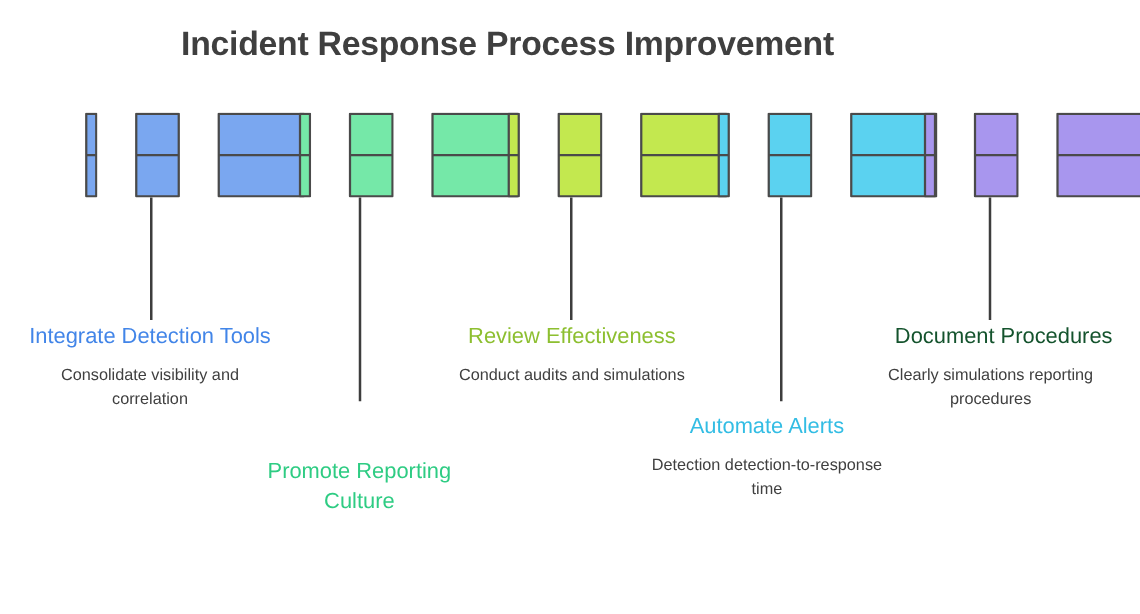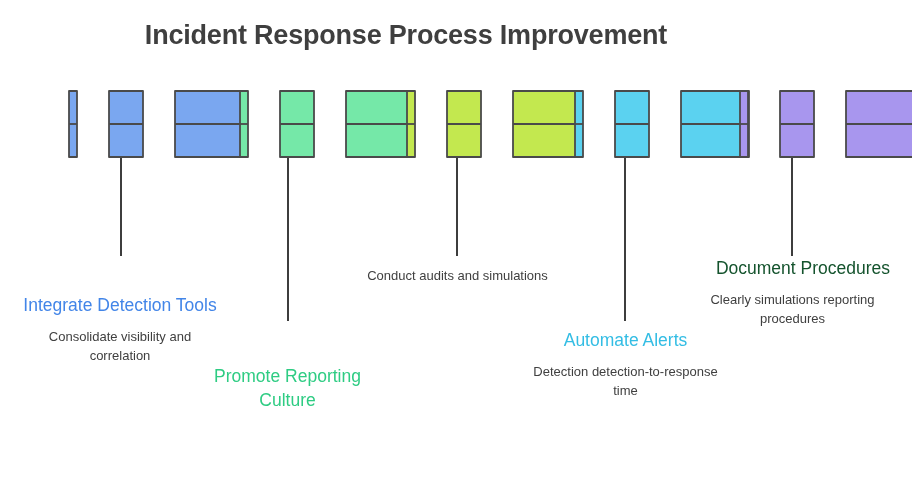--- a/index.html
+++ b/index.html
@@ -95,7 +95,7 @@
         </svg>
       </div>
       <div class="connector" style="left: 120px; top: 158px; height: 98px; background: rgb(61, 61, 61);"></div>
-      <div class="step-text" style="left: 20px; top: 256px; width: 200px; margin-top: 37px;">
+      <div class="step-text" style="left: 20px; top: 256px; width: 200px;">
         <div class="step-heading" style="color: rgb(66, 133, 232);">Integrate Detection Tools</div>
         <div class="step-desc">Consolidate visibility and correlation</div>
       </div>

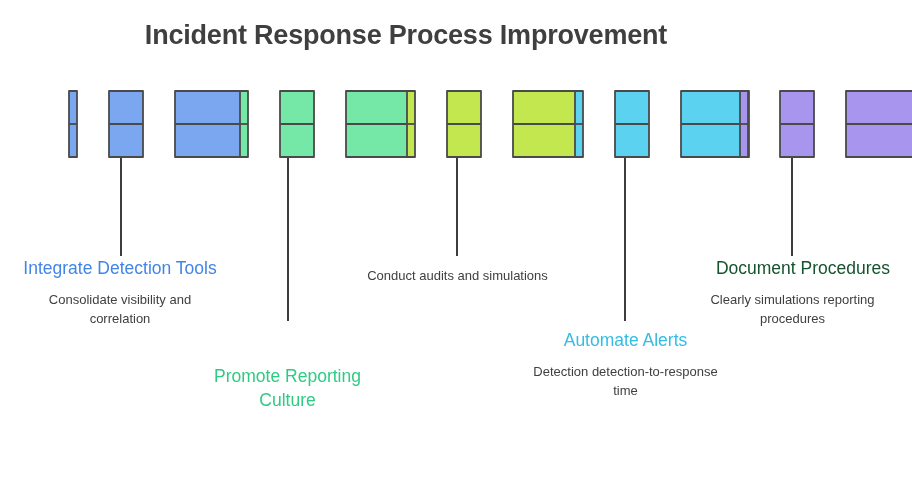--- a/index.html
+++ b/index.html
@@ -137,6 +137,7 @@
       </div>
       <div class="connector" style="left: 456px; top: 158px; height: 98px; background: rgb(61, 61, 61);"></div>
       <div class="step-text" style="left: 360px; top: 256px; width: 195px;">
+        <div class="step-heading" style="color: rgb(141, 191, 48);">Review Effectiveness</div>
         <div class="step-desc">Conduct audits and simulations</div>
       </div>
     </div>

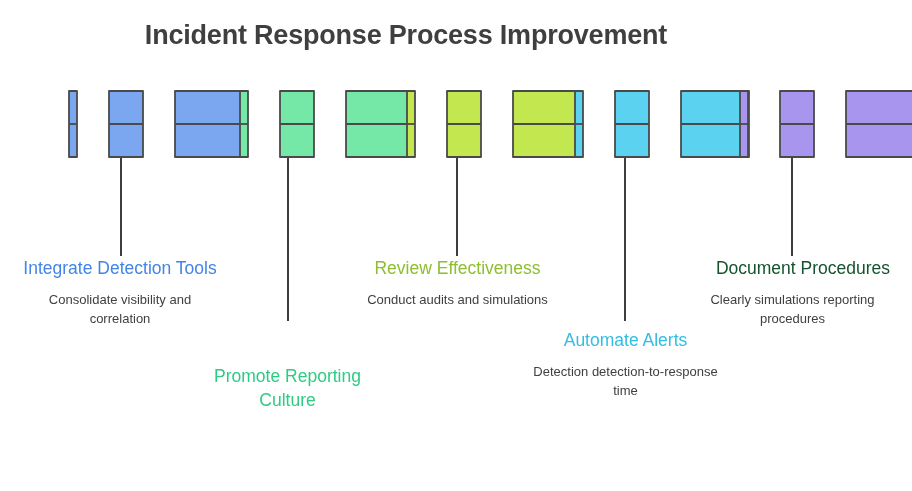--- a/index.html
+++ b/index.html
@@ -157,7 +157,7 @@
         </svg>
       </div>
       <div class="connector" style="left: 624px; top: 158px; height: 163px; background: rgb(61, 61, 61);"></div>
-      <div class="step-text" style="left: 528px; top: 328px; width: 195px;">
+      <div class="step-text" style="left: 516px; top: 328px; width: 195px;">
         <div class="step-heading" style="color: rgb(51, 189, 228);">Automate Alerts</div>
         <div class="step-desc">Detection detection-to-response time</div>
       </div>

